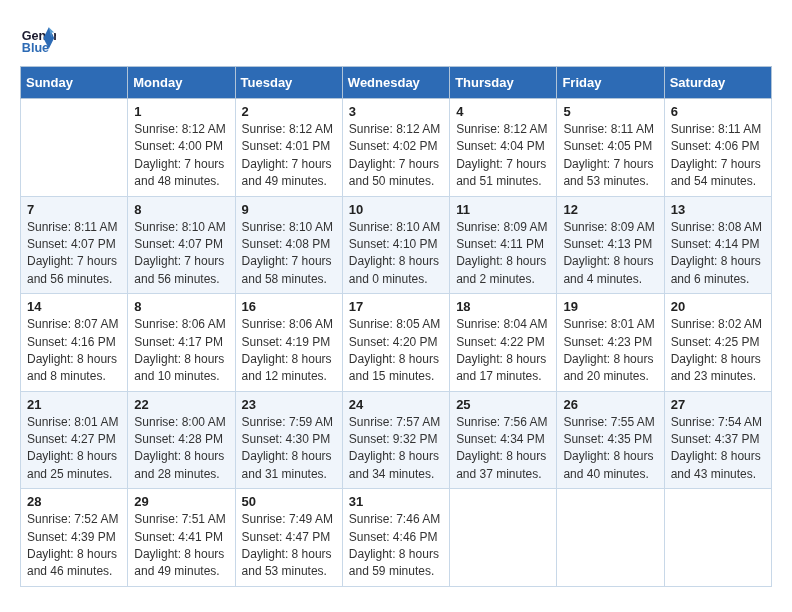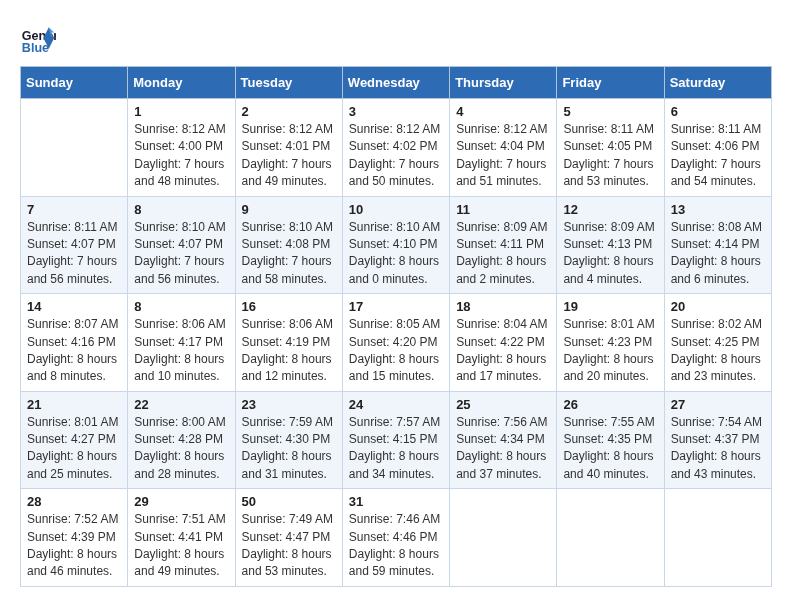--- a/index.html
+++ b/index.html
@@ -286,7 +286,7 @@
         <td>
           <span class="day-number">24</span>
           <div class="day-info">Sunrise: 7:57 AM
-Sunset: 4:15 PM
+Sunset: 9:32 PM
 Daylight: 8 hours
 and 34 minutes.</div>
         </td>

